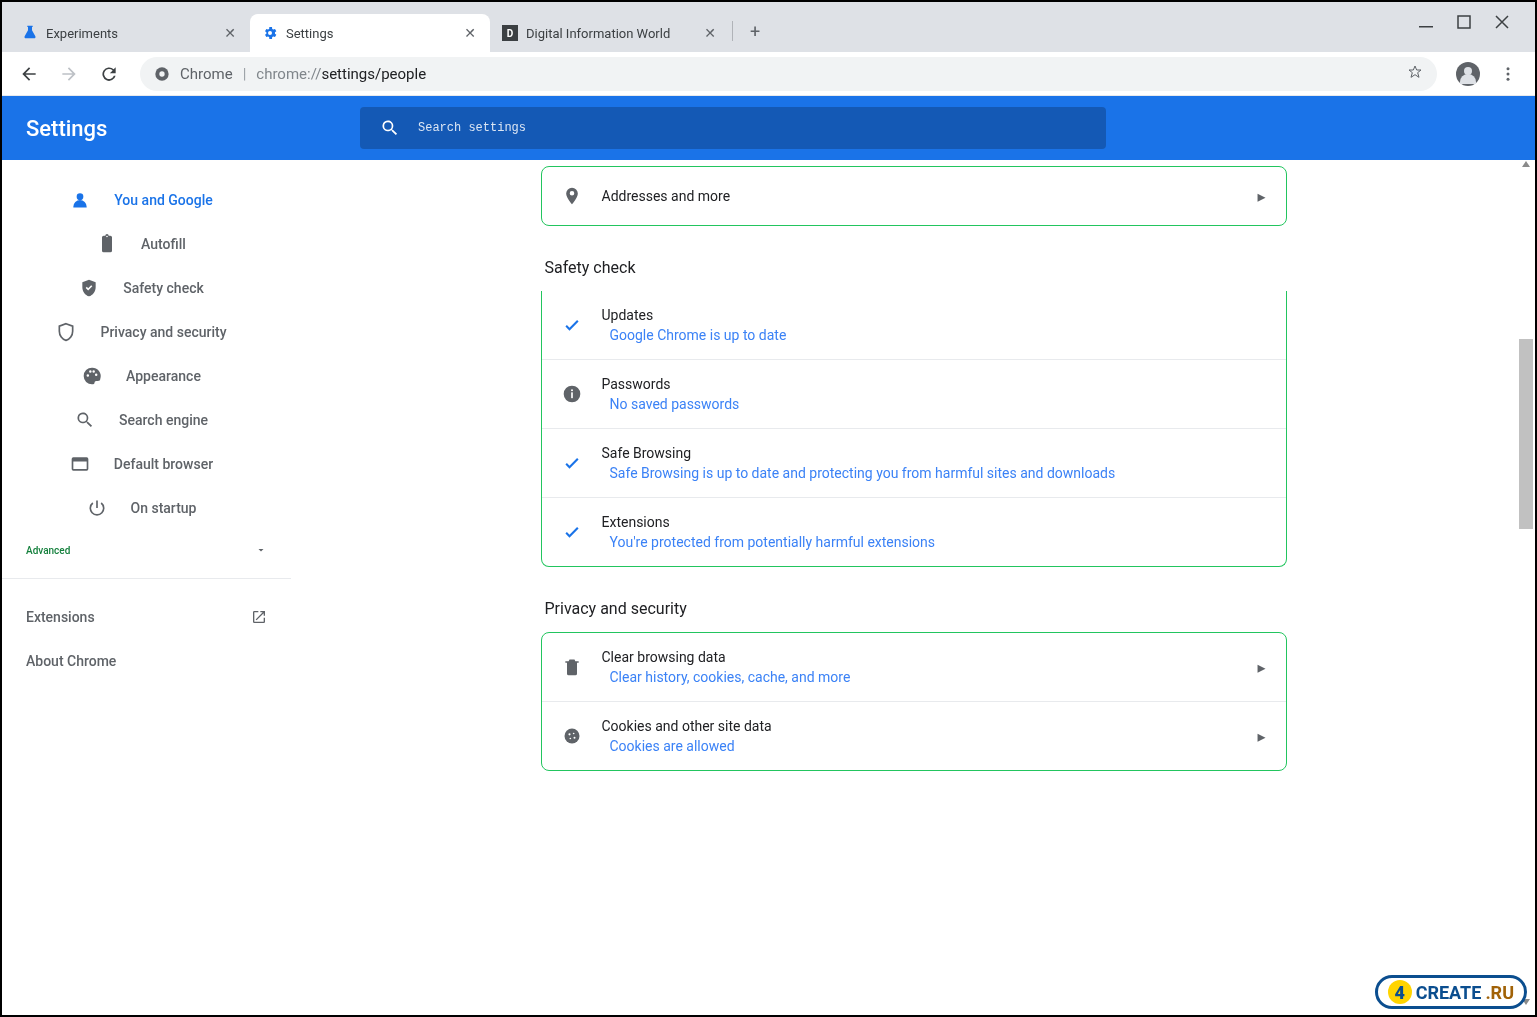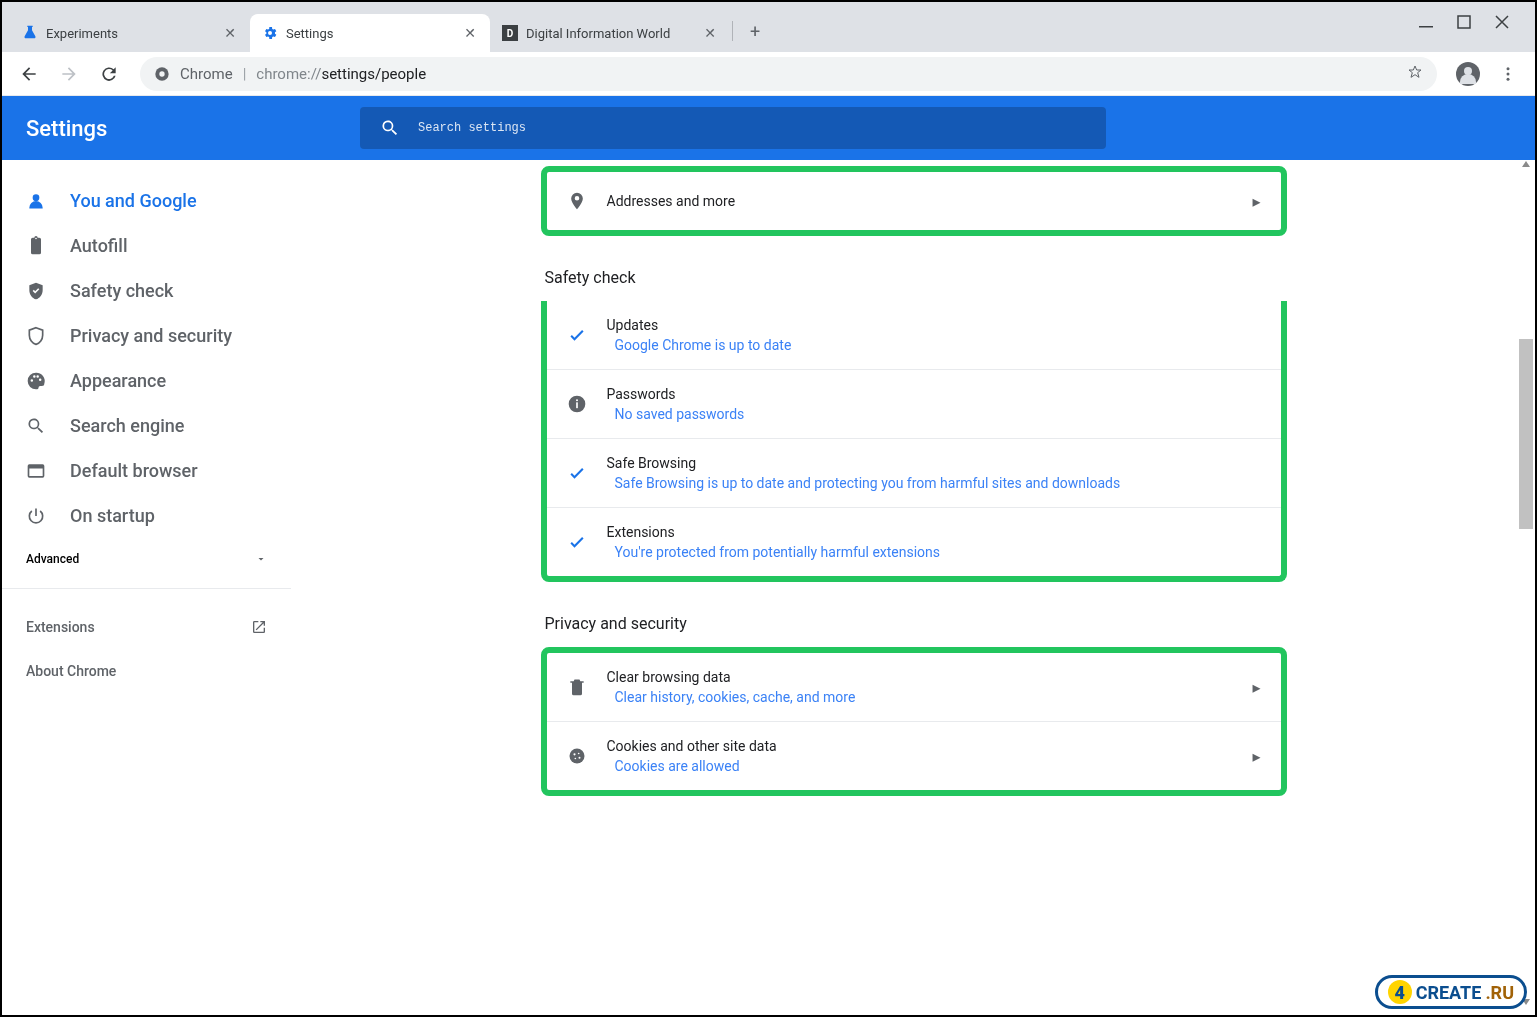--- a/index.html
+++ b/index.html
@@ -41,7 +41,7 @@
 
 .content { display: flex; height: calc(100% - 50px - 44px - 64px); }
 .sidebar { width: 290px; padding-top: 18px; border-right: 1px solid transparent; }
-.side-item { display: flex; align-items: center; padding: 12px 24px; gap: 24px; color: #5f6368; font-size: 18px; font-weight: 500; cursor: pointer; border-radius: 0 24px 24px 0; margin-right: 10px; }
+.side-item { display: flex; align-items: center; padding: 12px 24px; gap: 24px; color: #5f6368; font-size: 14px; font-weight: 500; cursor: pointer; border-radius: 0 24px 24px 0; margin-right: 10px; justify-content: center; }
 .side-item svg { width: 20px; height: 20px; fill: #5f6368; }
 .side-item.selected { color: #1a73e8; }
 .side-item.selected svg { fill: #1a73e8; }

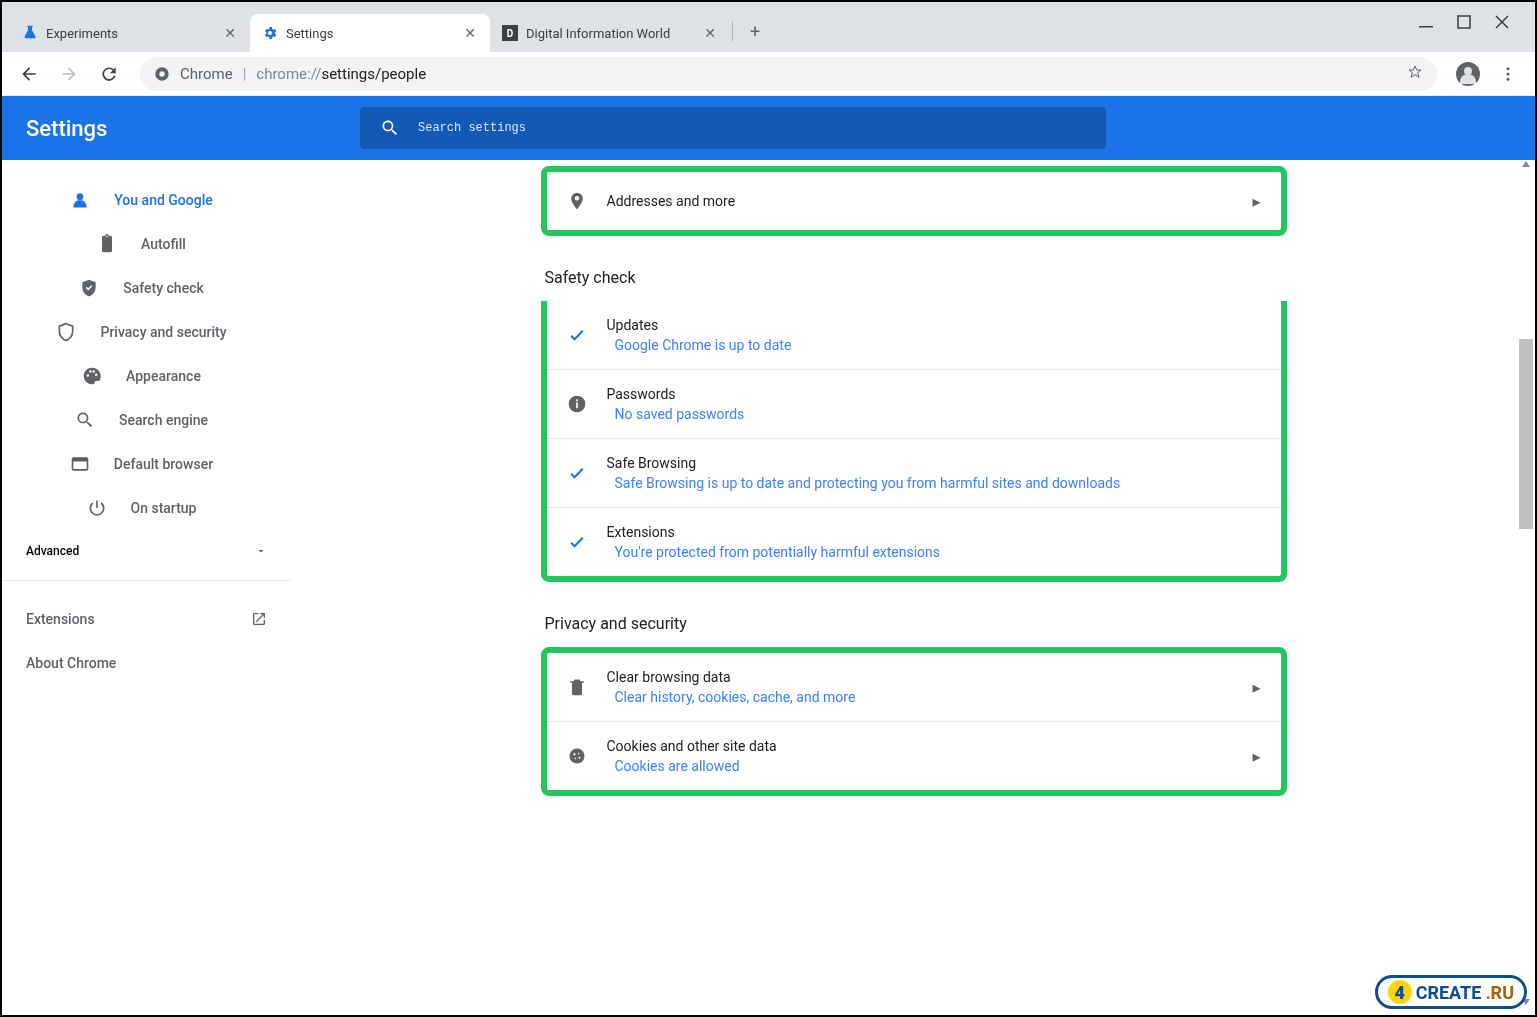--- a/index.html
+++ b/index.html
@@ -51,7 +51,7 @@
 
 .main { flex: 1; overflow-y: auto; background: #fff; padding: 0 12px; position: relative; }
 .main-inner { max-width: 746px; margin: 0 auto; padding-bottom: 80px; }
-.card { background: #fff; border: 6px solid #22c55e; border-radius: 8px; margin-bottom: 32px; }
+.card { background: #fff; border: 1px solid #22c55e; border-radius: 8px; margin-bottom: 32px; }
 .card.highlighted { border: 2px solid #000; border-radius: 8px; }
 .card-row { display: flex; align-items: center; padding: 16px 20px; min-height: 58px; border-top: 1px solid #e8eaed; cursor: pointer; }
 .card-row:first-child { border-top: none; }

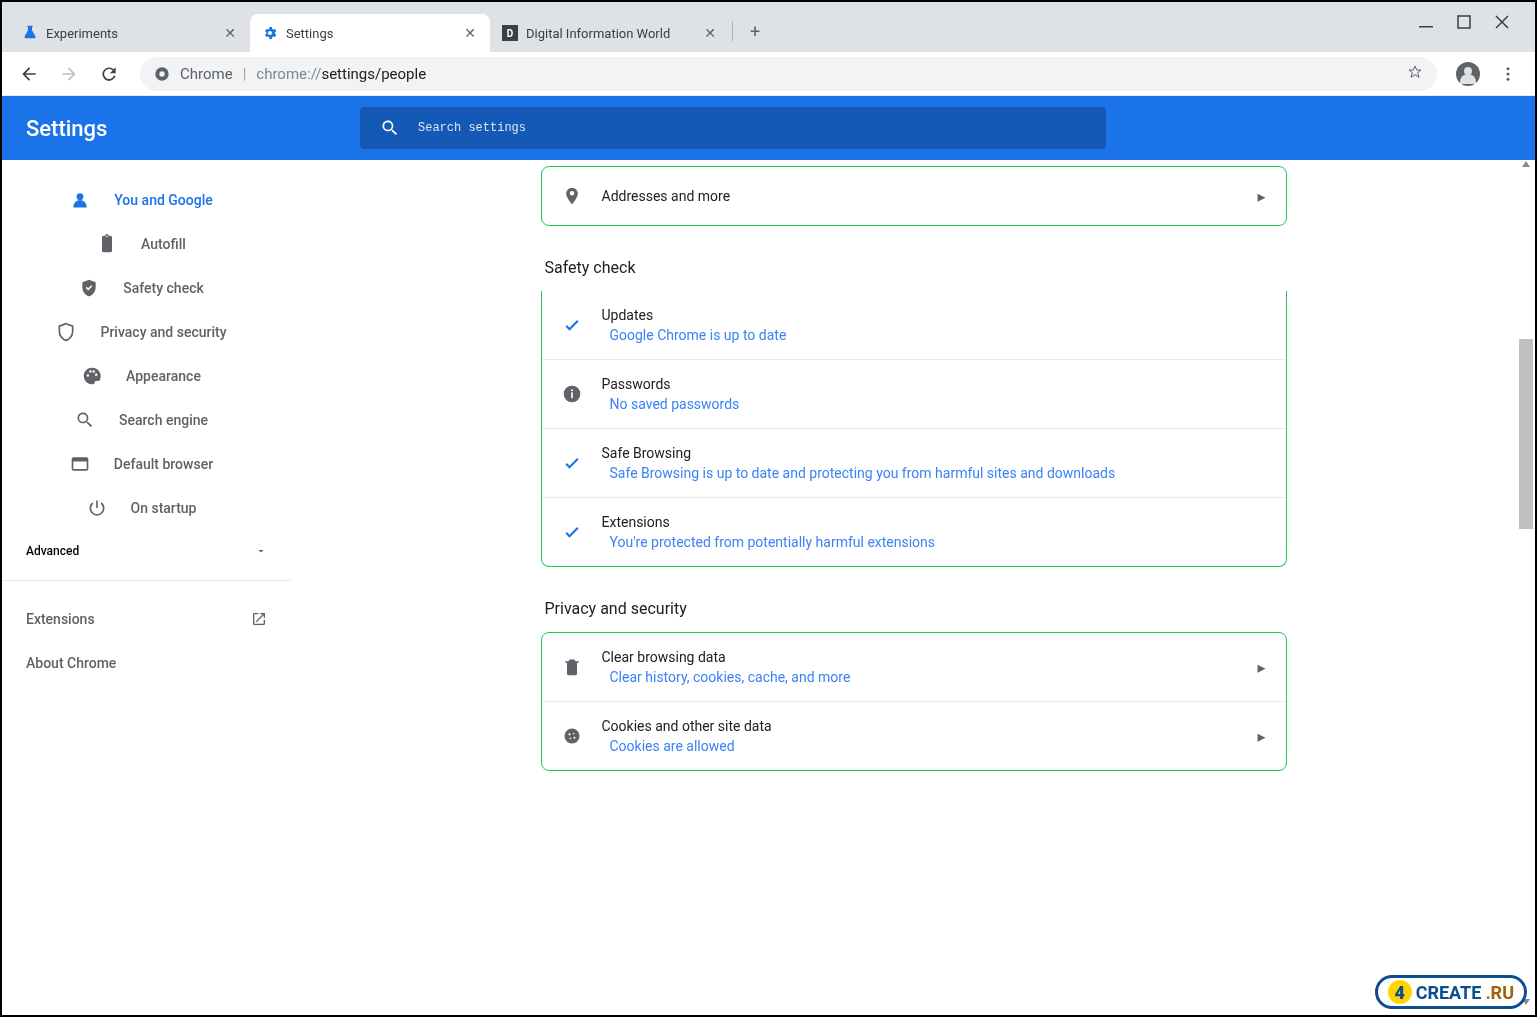--- a/index.html
+++ b/index.html
@@ -45,7 +45,7 @@
 .side-item svg { width: 20px; height: 20px; fill: #5f6368; }
 .side-item.selected { color: #1a73e8; }
 .side-item.selected svg { fill: #1a73e8; }
-.side-section { padding: 14px 24px; display: flex; align-items: center; justify-content: space-between; color: #000000; font-size: 12px; font-weight: 500; }
+.side-section { padding: 14px 24px; display: flex; align-items: center; justify-content: space-between; color: #15803d; font-size: 10px; font-weight: 500; }
 .section-border { border-top: 1px solid #e8eaed; margin-top: 8px; padding-top: 16px; }
 .side-link { padding: 14px 24px; display: flex; align-items: center; justify-content: space-between; color: #5f6368; font-size: 14px; font-weight: 500; cursor: pointer; }
 

